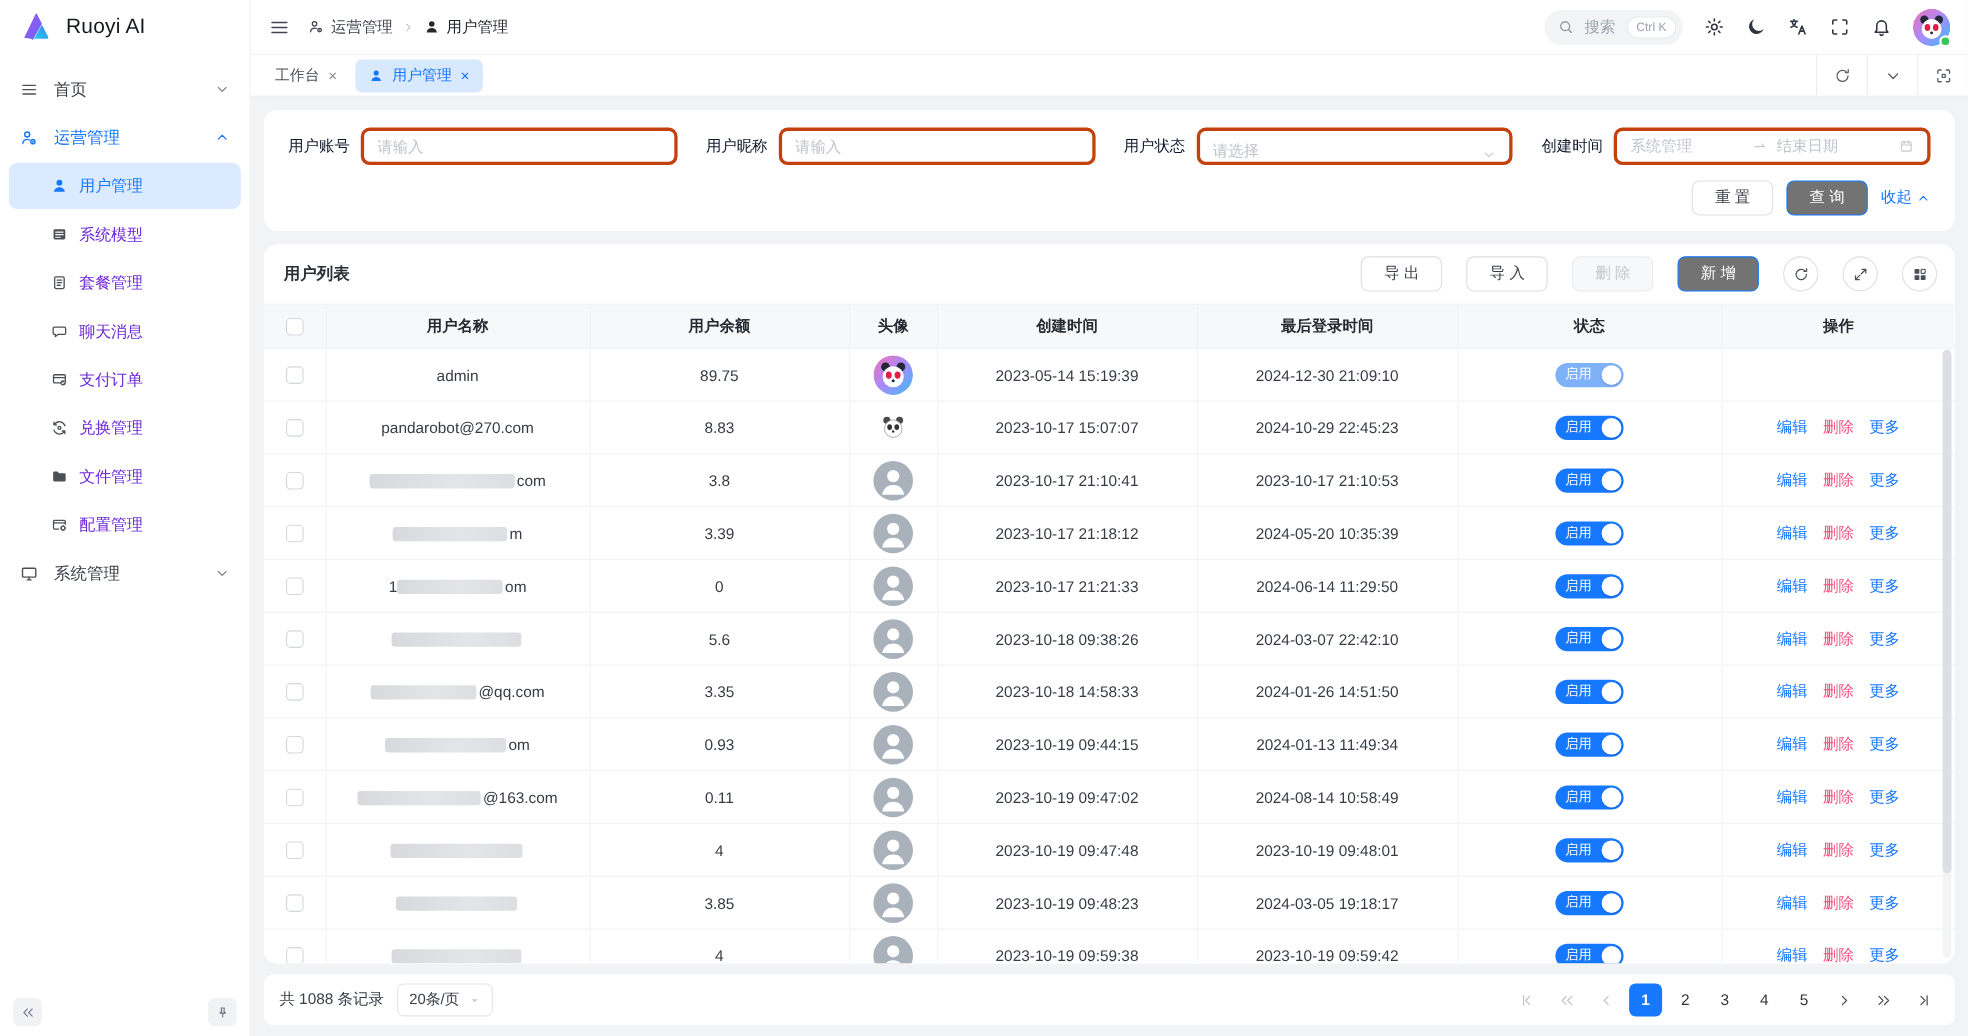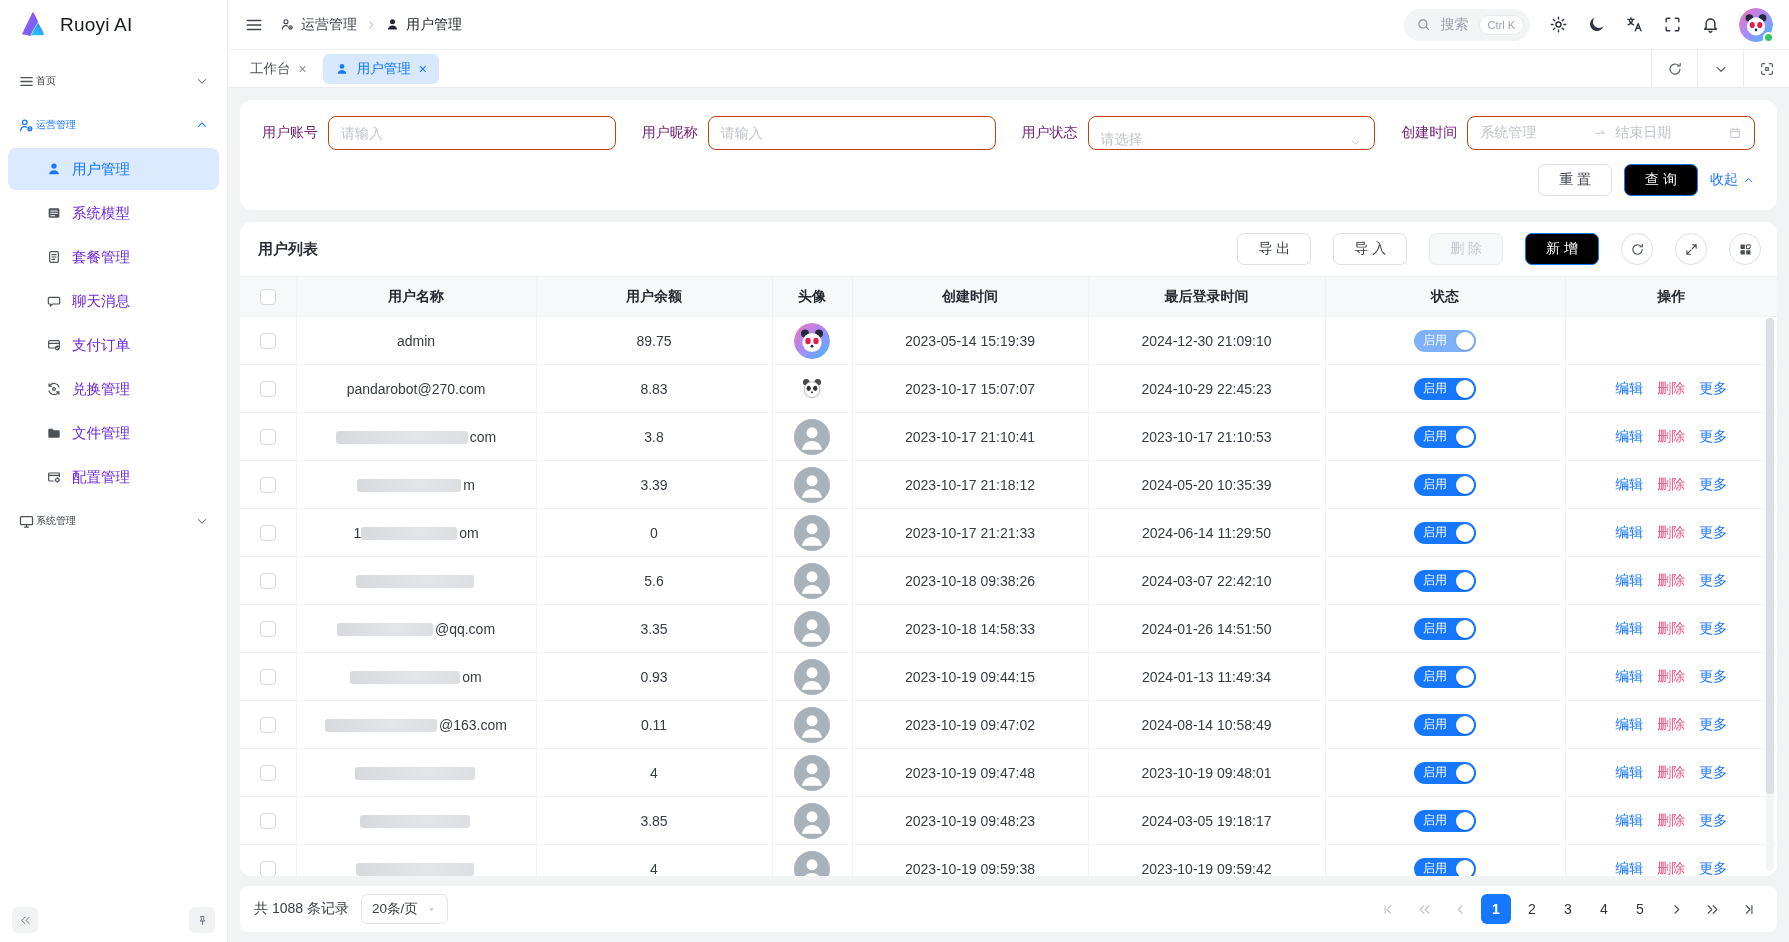--- a/index.html
+++ b/index.html
@@ -15,7 +15,7 @@
   .logo .lmark{width:34px;height:34px}
   .logo .bname{font-size:19px;font-weight:400;color:#15181d;letter-spacing:.2px}
   .menu{flex:1;padding:10px 8px 0;overflow:hidden}
-  .menu-item{height:42px;display:flex;align-items:center;gap:1px;padding:0 10px;border-radius:8px;color:#3b4048;font-size:10px;cursor:pointer;margin-bottom:2px}
+  .menu-item{height:42px;display:flex;align-items:center;gap:14px;padding:0 10px;border-radius:8px;color:#3b4048;font-size:15px;cursor:pointer;margin-bottom:2px}
   .menu-item .mi{width:17px;height:17px;color:#4b5157}
   .menu-item .chev{margin-left:auto;width:14px;height:14px;color:#7a808a}
   .menu-item.blue,.menu-item.blue .mi,.menu-item.blue .chev{color:#1677ff}

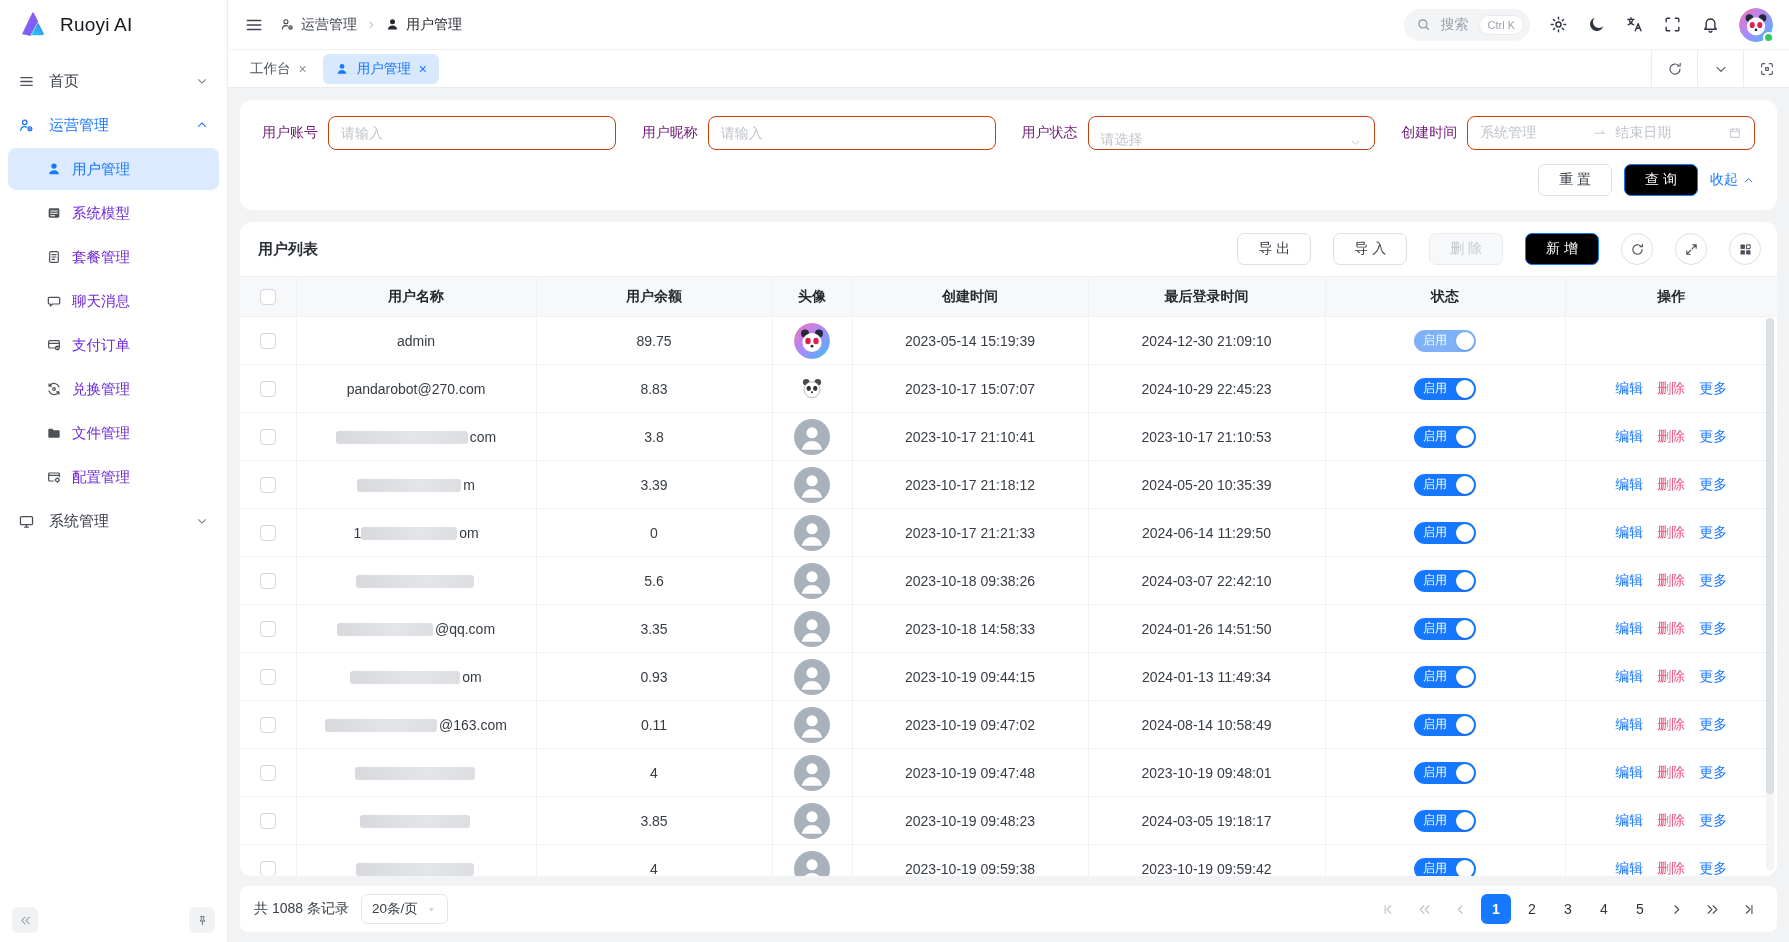--- a/index.html
+++ b/index.html
@@ -64,7 +64,7 @@
   .filter-card{padding:16px 22px 14px;flex:none}
   .filter-row{display:grid;grid-template-columns:repeat(4,1fr);gap:26px}
   .field{display:flex;align-items:center;gap:10px;min-width:0}
-  .field label{font-size:14px;color:#701a75;white-space:nowrap}
+  .field label{font-size:14px;color:#0f172a;white-space:nowrap}
   .inp{flex:1;height:34px;border:1px solid #c2410c;border-radius:8px;padding:0 12px;font-size:14px;color:#333;background:#fff;min-width:0;font-family:inherit}
   input.inp::placeholder{color:#c0c4cc}
   .select{display:flex;align-items:flex-end;justify-content:space-between;cursor:pointer}

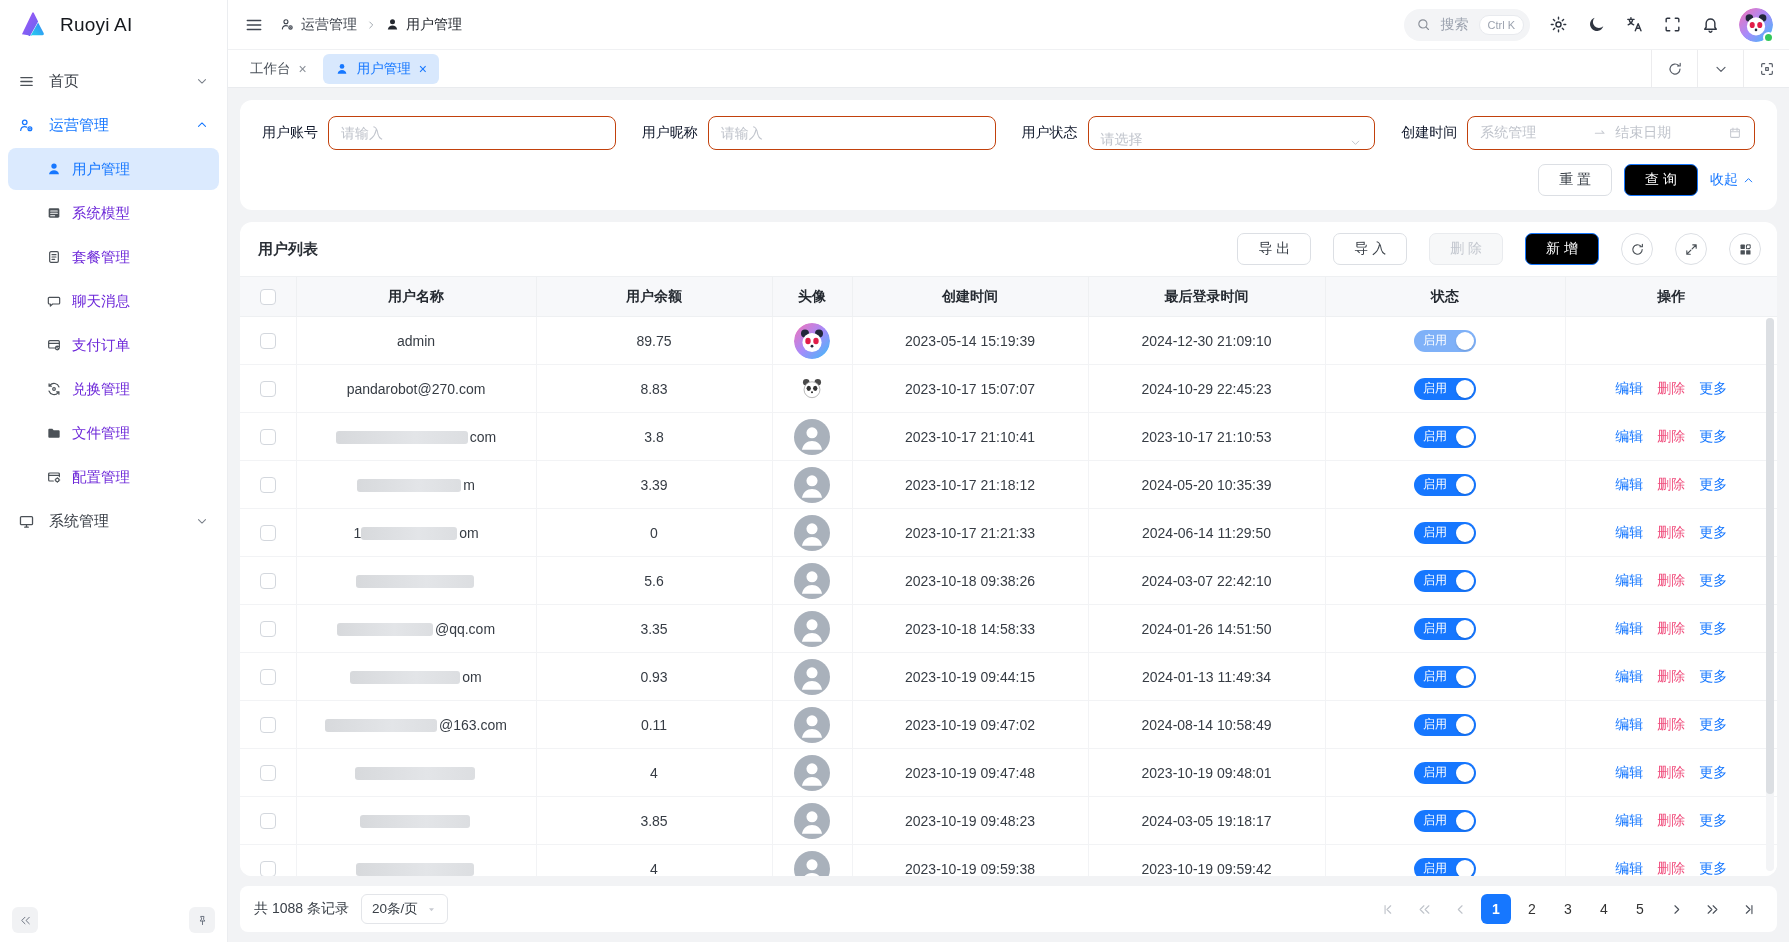--- a/index.html
+++ b/index.html
@@ -65,7 +65,7 @@
   .filter-row{display:grid;grid-template-columns:repeat(4,1fr);gap:26px}
   .field{display:flex;align-items:center;gap:10px;min-width:0}
   .field label{font-size:14px;color:#0f172a;white-space:nowrap}
-  .inp{flex:1;height:34px;border:1px solid #c2410c;border-radius:8px;padding:0 12px;font-size:14px;color:#333;background:#fff;min-width:0;font-family:inherit}
+  .inp{flex:1;height:34px;border:3px solid #c2410c;border-radius:8px;padding:0 12px;font-size:14px;color:#333;background:#fff;min-width:0;font-family:inherit}
   input.inp::placeholder{color:#c0c4cc}
   .select{display:flex;align-items:flex-end;justify-content:space-between;cursor:pointer}
   .ph{color:#c0c4cc;font-size:14px}

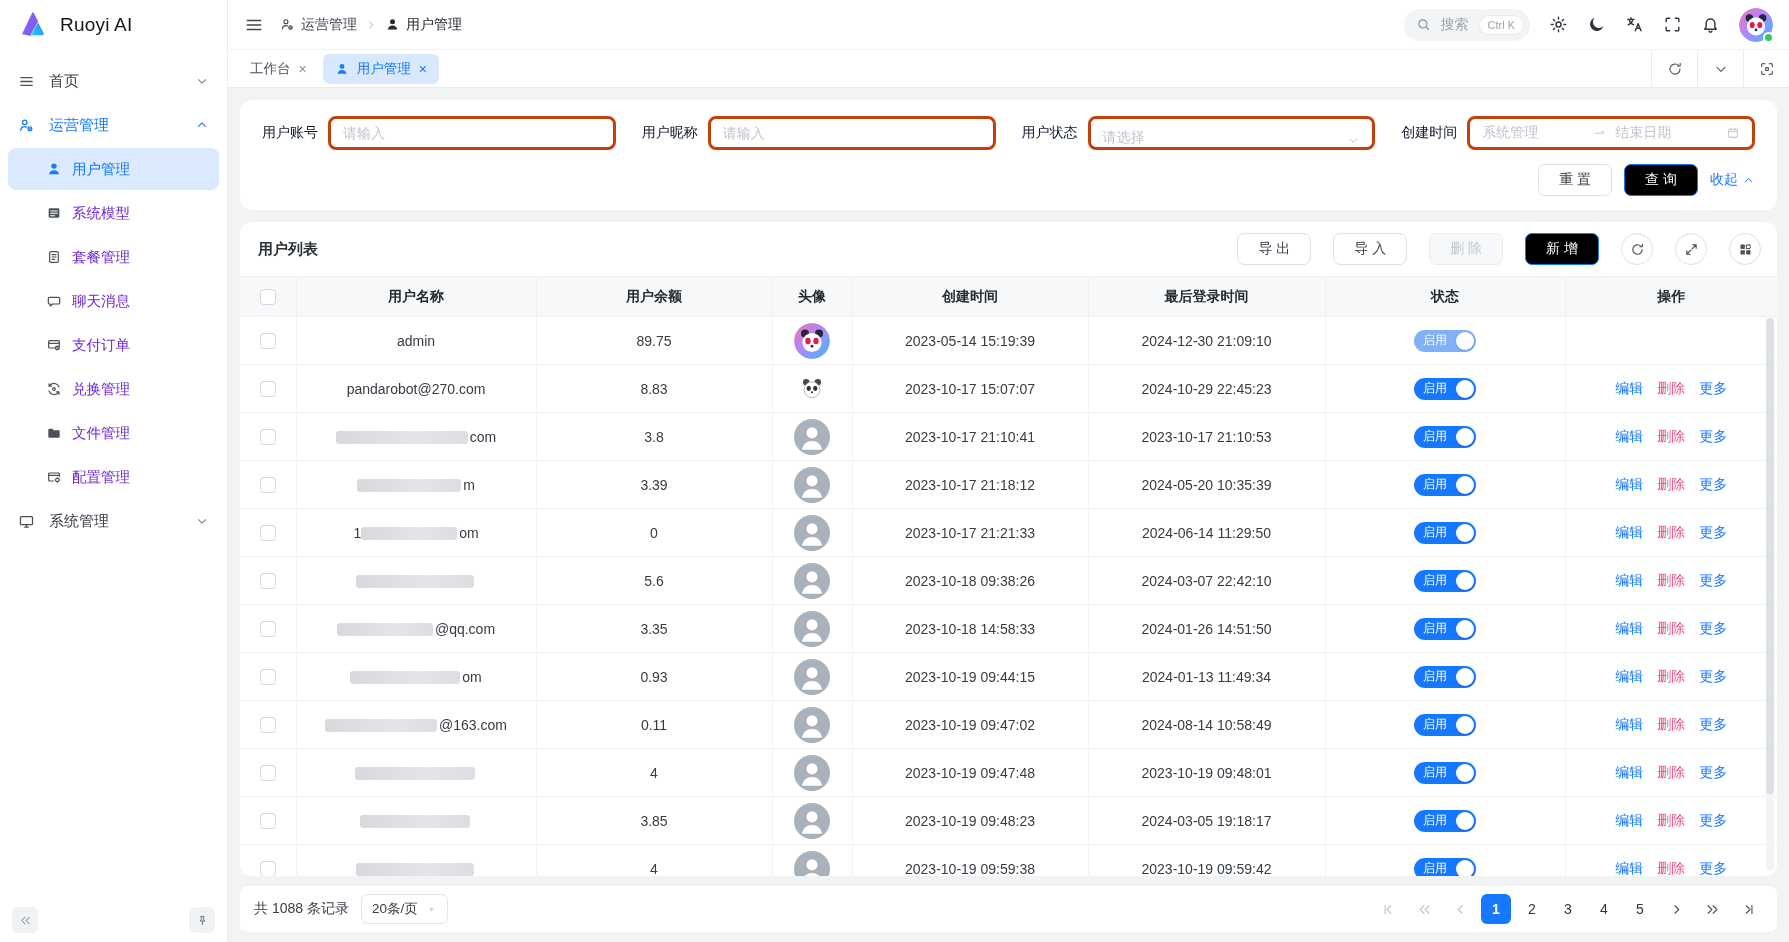--- a/index.html
+++ b/index.html
@@ -75,7 +75,7 @@
   .daterange .ic{width:14px;height:14px;color:#c7cad1}
   .filter-actions{margin-top:14px;display:flex;align-items:center;justify-content:flex-end;gap:12px}
   .btn{height:32px;padding:0 20px;border-radius:7px;border:1px solid #dcdfe4;background:#fff;font-size:14px;color:#3a4048;cursor:pointer;font-family:inherit}
-  .btn.primary{background:#000000;border-color:#1677ff;color:#fff}
+  .btn.primary{background:#737373;border-color:#1677ff;color:#fff}
   .btn.disabled{background:#f7f8f9;border-color:#e9ebee;color:#c3c7cf;cursor:default}
   .collapse-link{display:flex;align-items:center;gap:4px;color:#1677ff;font-size:14px;cursor:pointer;text-decoration:none}
   .collapse-link .ic{width:13px;height:13px}

